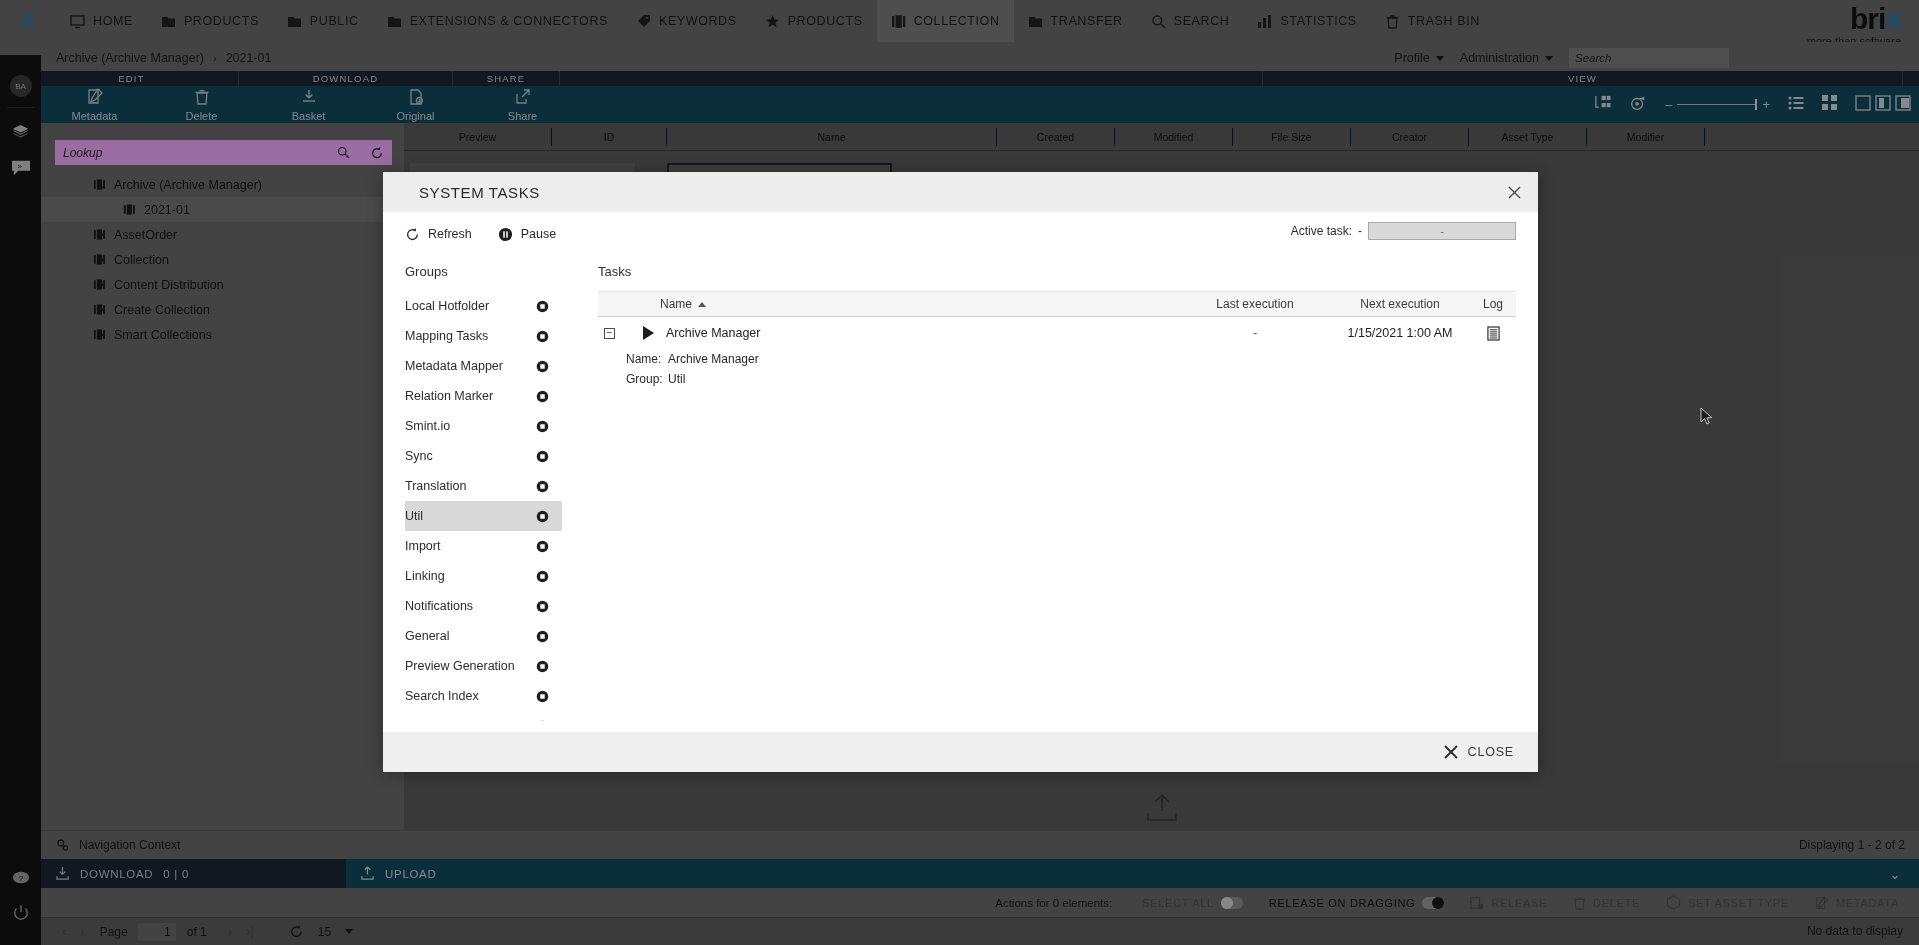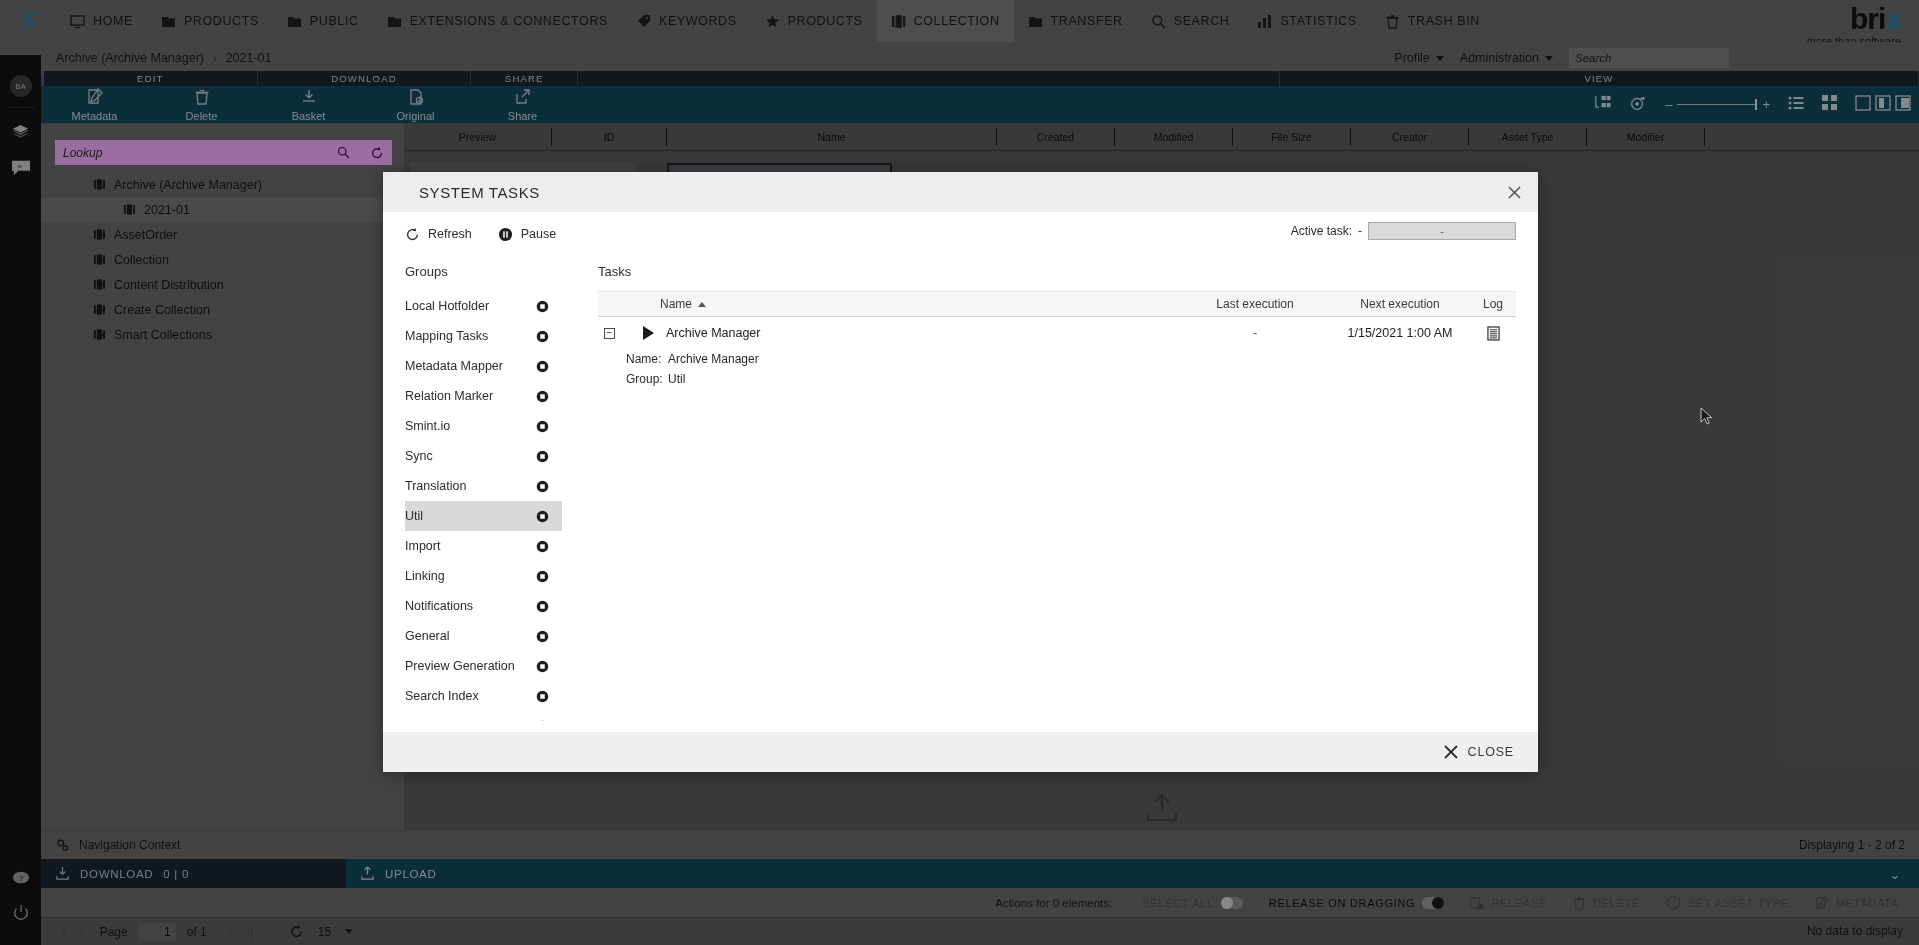--- a/index.html
+++ b/index.html
@@ -73,7 +73,7 @@
 
   
   .ribbon-labels {
-    position: absolute; top: 71px; left: 44px; right: 0; height: 15px;
+    position: absolute; top: 71px; left: 25px; right: 0; height: 15px;
     background: #1d2733; display: flex; font-size: 9.5px; color: #c7ccd2;
     letter-spacing: 1.2px;
   }

